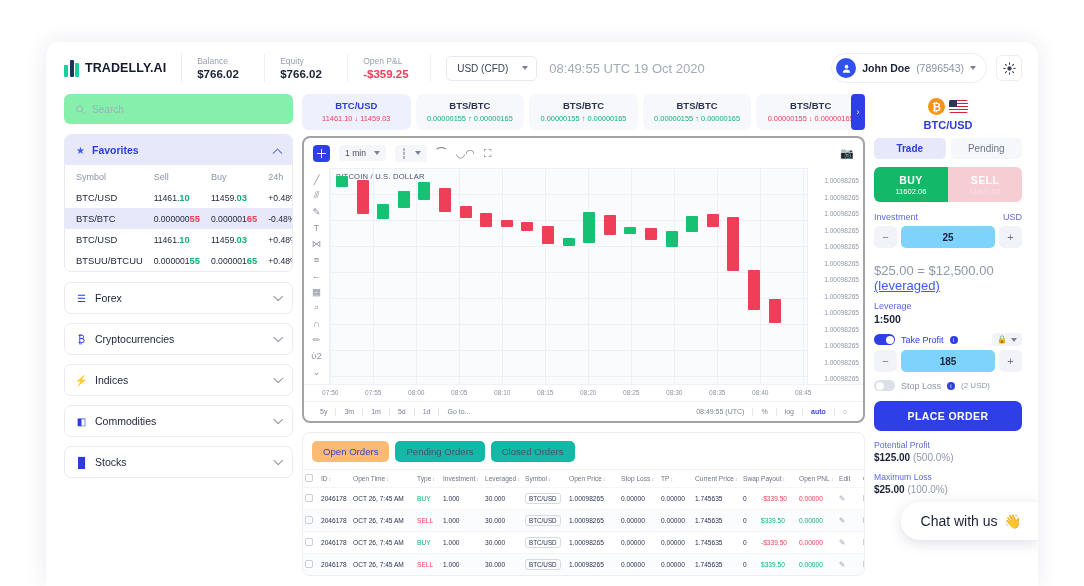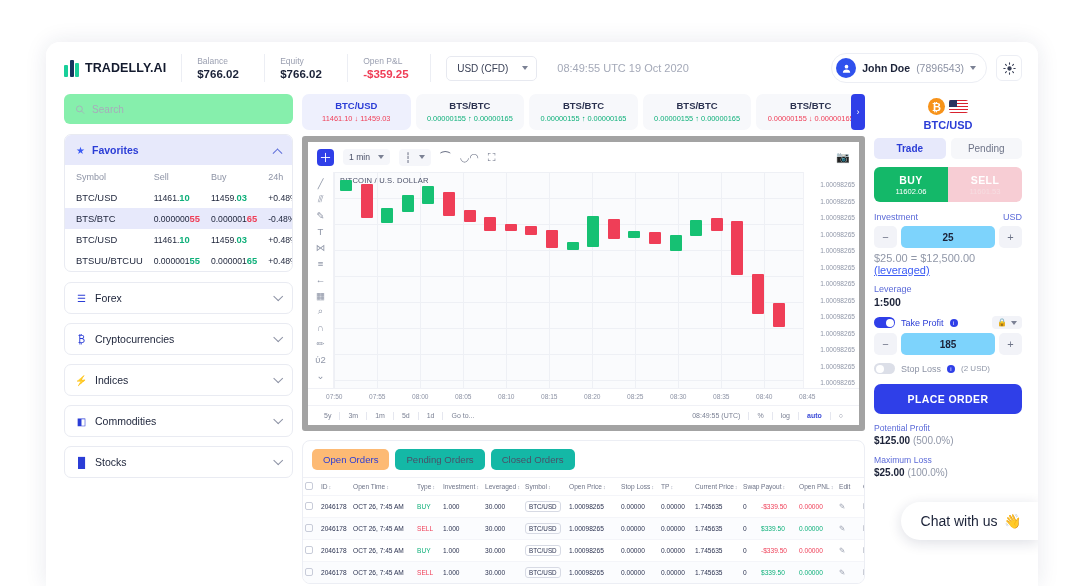--- a/index.html
+++ b/index.html
@@ -42,7 +42,7 @@
     padding: 6px 8px 6px 10px; font-size: 10px; color: #3a4157; cursor: pointer;
   }
   .caret { width:0;height:0;border-left:3.5px solid transparent;border-right:3.5px solid transparent;border-top:4px solid #7b8194; }
-  .clock { font-size: 11px; color: #a4a9b8; margin-left: 20px; }
+  .clock { font-size: 13px; color: #a4a9b8; margin-left: 12px; }
   .spacer { flex: 1; }
   .user-chip {
     display: flex; align-items: center; gap: 6px;

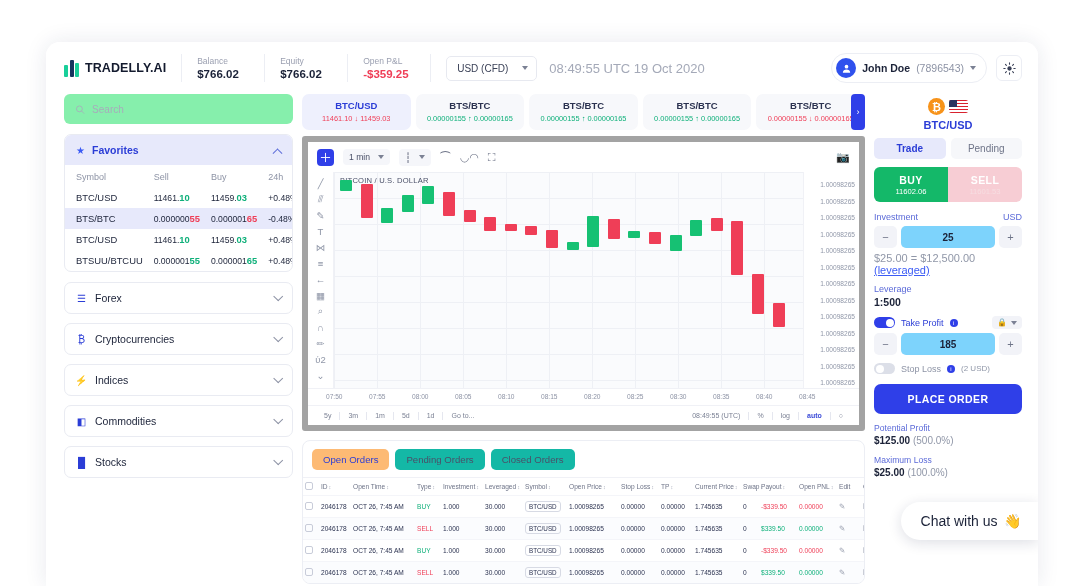--- a/index.html
+++ b/index.html
@@ -116,7 +116,7 @@
     display: flex; align-items: center; justify-content: center; cursor: pointer;
   }
 
-  .chart-card { border: 6px solid #a3a3a3; border-radius: 3px; overflow: hidden; background:#fff; }
+  .chart-card { border: 2px solid #a3a3a3; border-radius: 8px; overflow: hidden; background:#fff; }
   .chart-toolbar { height: 30px; display: flex; align-items: center; gap: 9px; padding: 0 9px; }
   .tb-btn { width: 17px; height: 17px; border-radius: 4px; display:flex;align-items:center;justify-content:center; cursor:pointer; }
   .tb-btn.primary { background: #2f3fe8; }

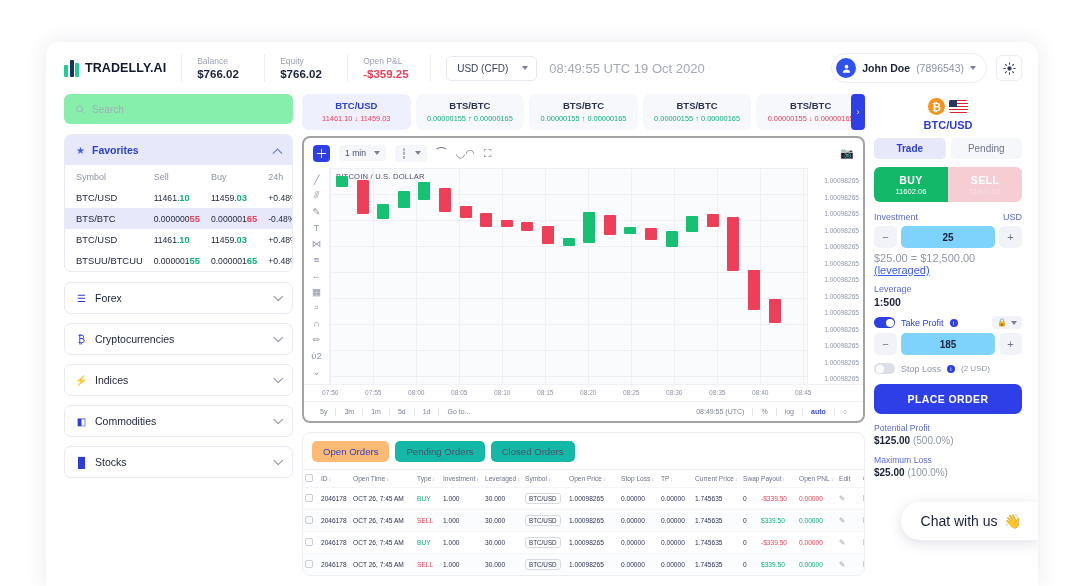--- a/index.html
+++ b/index.html
@@ -186,7 +186,7 @@
   .stepper { display: flex; gap: 4px; margin-top: 4px; }
   .stepper .sbtn { width: 23px; height: 22px; background: #f2f3f8; border-radius: 5px; display:flex;align-items:center;justify-content:center; font-size: 11px; color: #6e7488; cursor:pointer; }
   .stepper .sval { flex: 1; height: 22px; background: #7dd3fc; border-radius: 5px; display:flex;align-items:center;justify-content:center; font-size: 10px; font-weight:700; color:#1b2238; }
-  .hint { font-size: 11px; color: #9097a8; margin-top: 4px; }
+  .hint { font-size: 13px; color: #9097a8; margin-top: 15px; }
   .hint a { color: #3b5bf5; }
   .lev-label { font-size: 9px; color: #5b6ad8; margin-top: 8px; }
   .lev-val { font-size: 10.5px; font-weight: 700; color: #1b2238; margin-top: 2px; }

